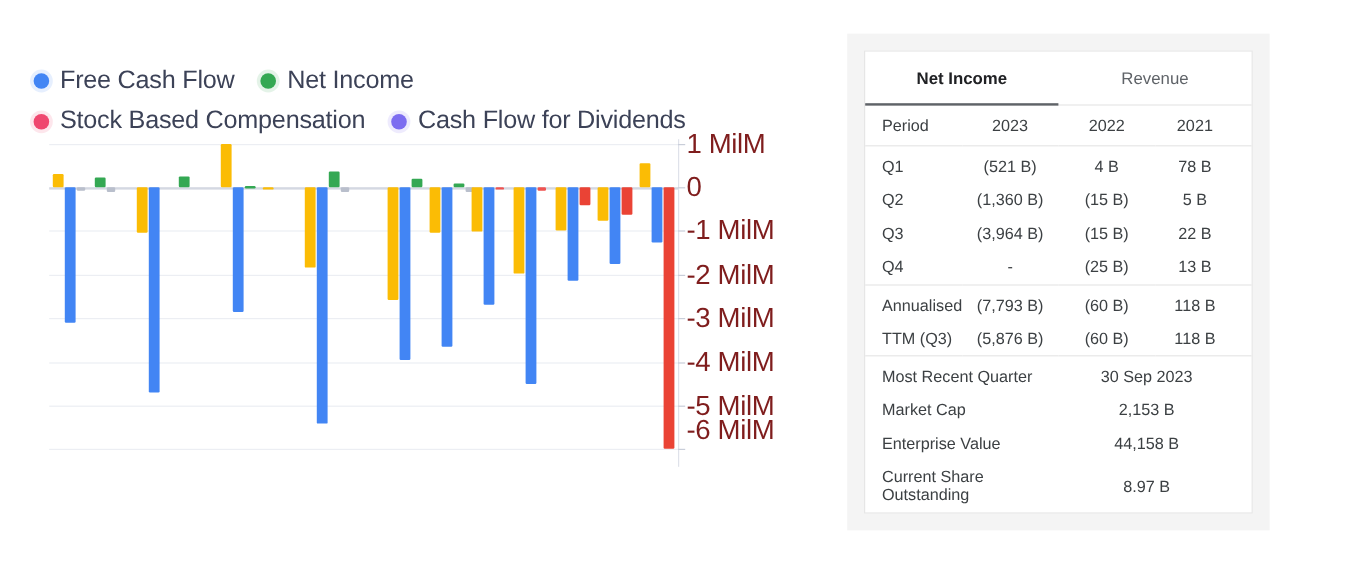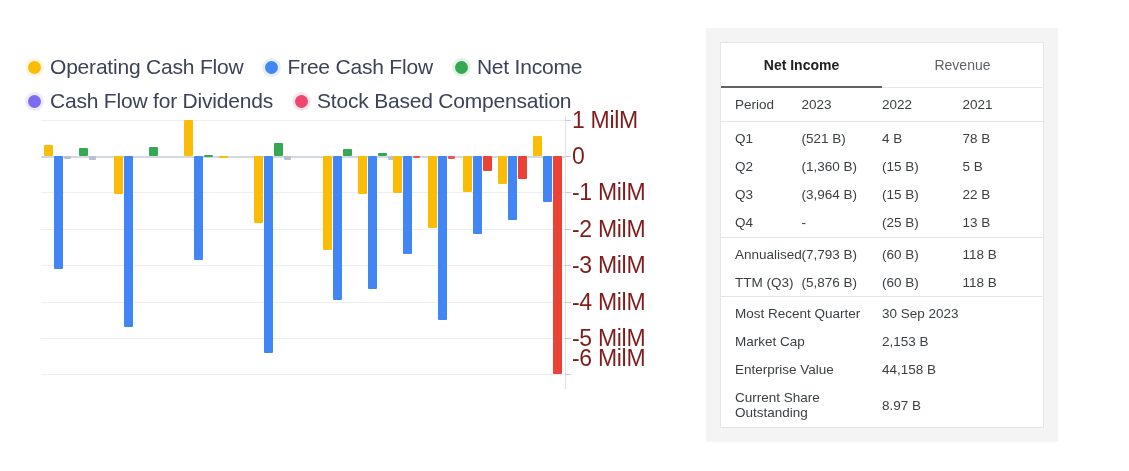--- a/index.html
+++ b/index.html
@@ -101,10 +101,6 @@
 
   <div id="legend">
     <div class="legend-row">
-      <div class="legend-item">
-        <span class="legend-dot" style="background: rgb(251, 188, 5); box-shadow: rgba(251, 188, 5, 0.133) 0px 0px 0px 3px;"></span>
-        <span class="legend-label">Operating Cash Flow</span>
-      </div>
       <div class="legend-item">
         <span class="legend-dot" style="background: rgb(66, 133, 244); box-shadow: rgba(66, 133, 244, 0.133) 0px 0px 0px 3px;"></span>
         <span class="legend-label">Free Cash Flow</span>

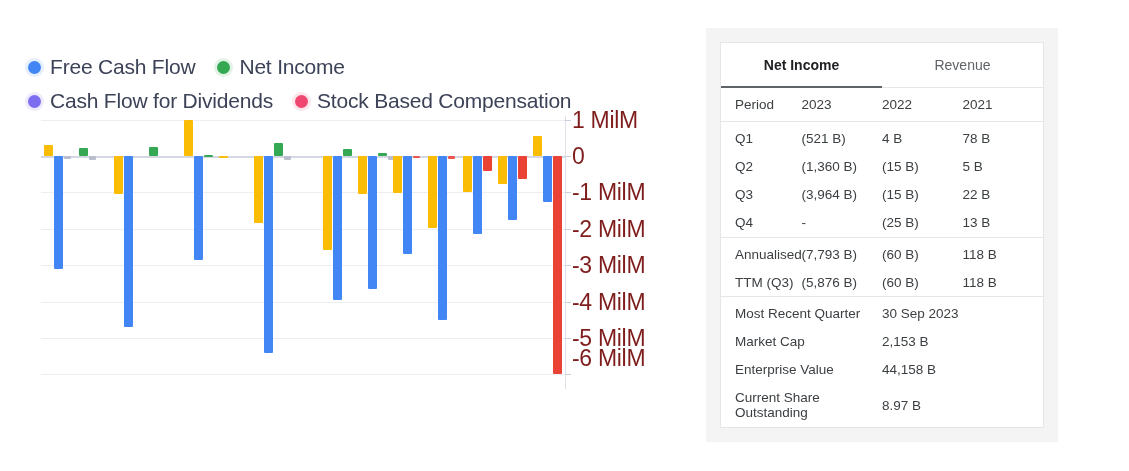--- a/index.html
+++ b/index.html
@@ -112,12 +112,12 @@
     </div>
     <div class="legend-row">
       <div class="legend-item">
+        <span class="legend-dot" style="background: rgb(239, 71, 111); box-shadow: rgba(239, 71, 111, 0.133) 0px 0px 0px 3px;"></span>
+        <span class="legend-label">Stock Based Compensation</span>
+      </div>
+      <div class="legend-item">
         <span class="legend-dot" style="background: rgb(124, 108, 240); box-shadow: rgba(124, 108, 240, 0.133) 0px 0px 0px 3px;"></span>
         <span class="legend-label">Cash Flow for Dividends</span>
-      </div>
-      <div class="legend-item">
-        <span class="legend-dot" style="background: rgb(239, 71, 111); box-shadow: rgba(239, 71, 111, 0.133) 0px 0px 0px 3px;"></span>
-        <span class="legend-label">Stock Based Compensation</span>
       </div>
     </div>
   </div>

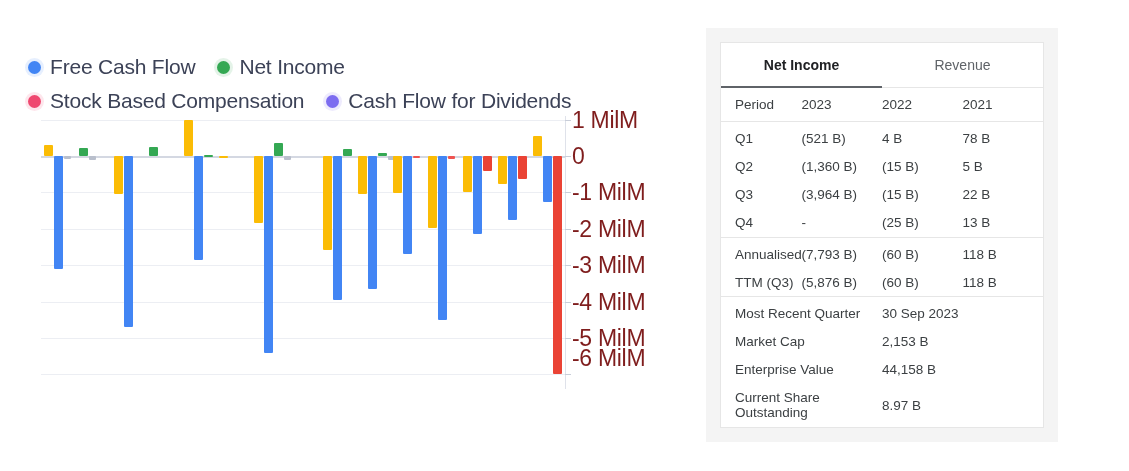--- a/index.html
+++ b/index.html
@@ -88,7 +88,7 @@
     font-family:"Liberation Sans", sans-serif;
   }
   td.lbl{padding-left:14px;text-align:left;}
-  td.num{text-align:left;}
+  td.num{text-align:center;}
   td.num.last{padding-right:14px;}
   tr.sep td{border-top:1px solid #e6e6e6;}
   .hdr td{color:#3c4043;padding-top:9px;padding-bottom:9px;}

